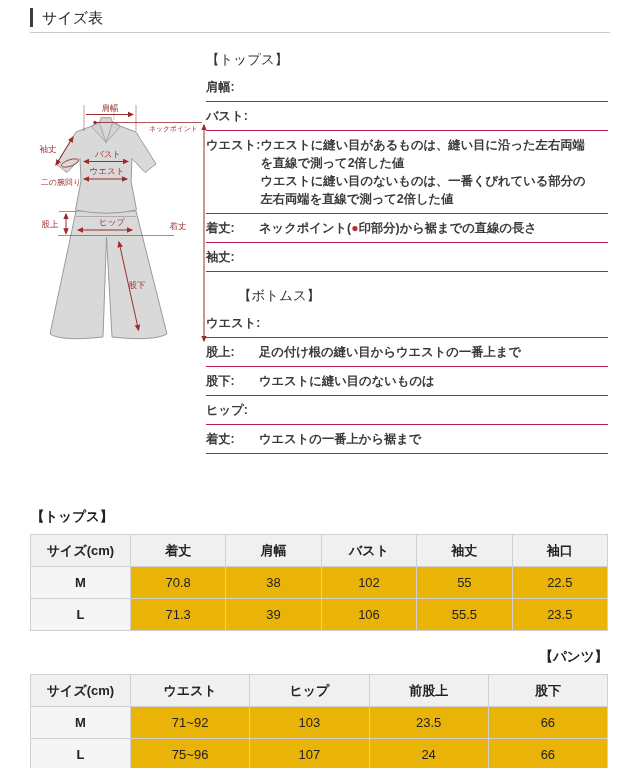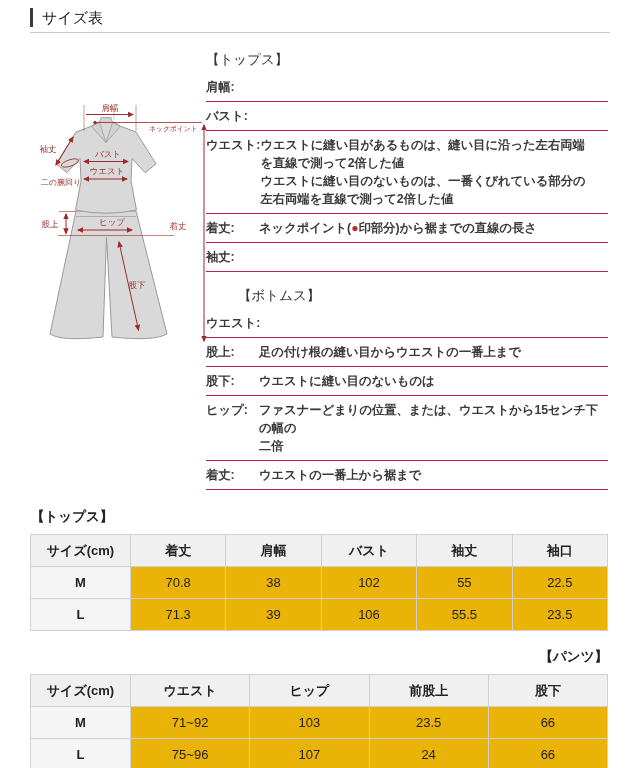--- a/index.html
+++ b/index.html
@@ -144,8 +144,6 @@
     </div>
     <div class="def-row">
       <span class="def-term">ヒップ:</span>
-      <span class="def-desc">ファスナーどまりの位置、または、ウエストから15センチ下の幅の
-二倍</span>
     </div>
     <div class="def-row">
       <span class="def-term">着丈:</span>

